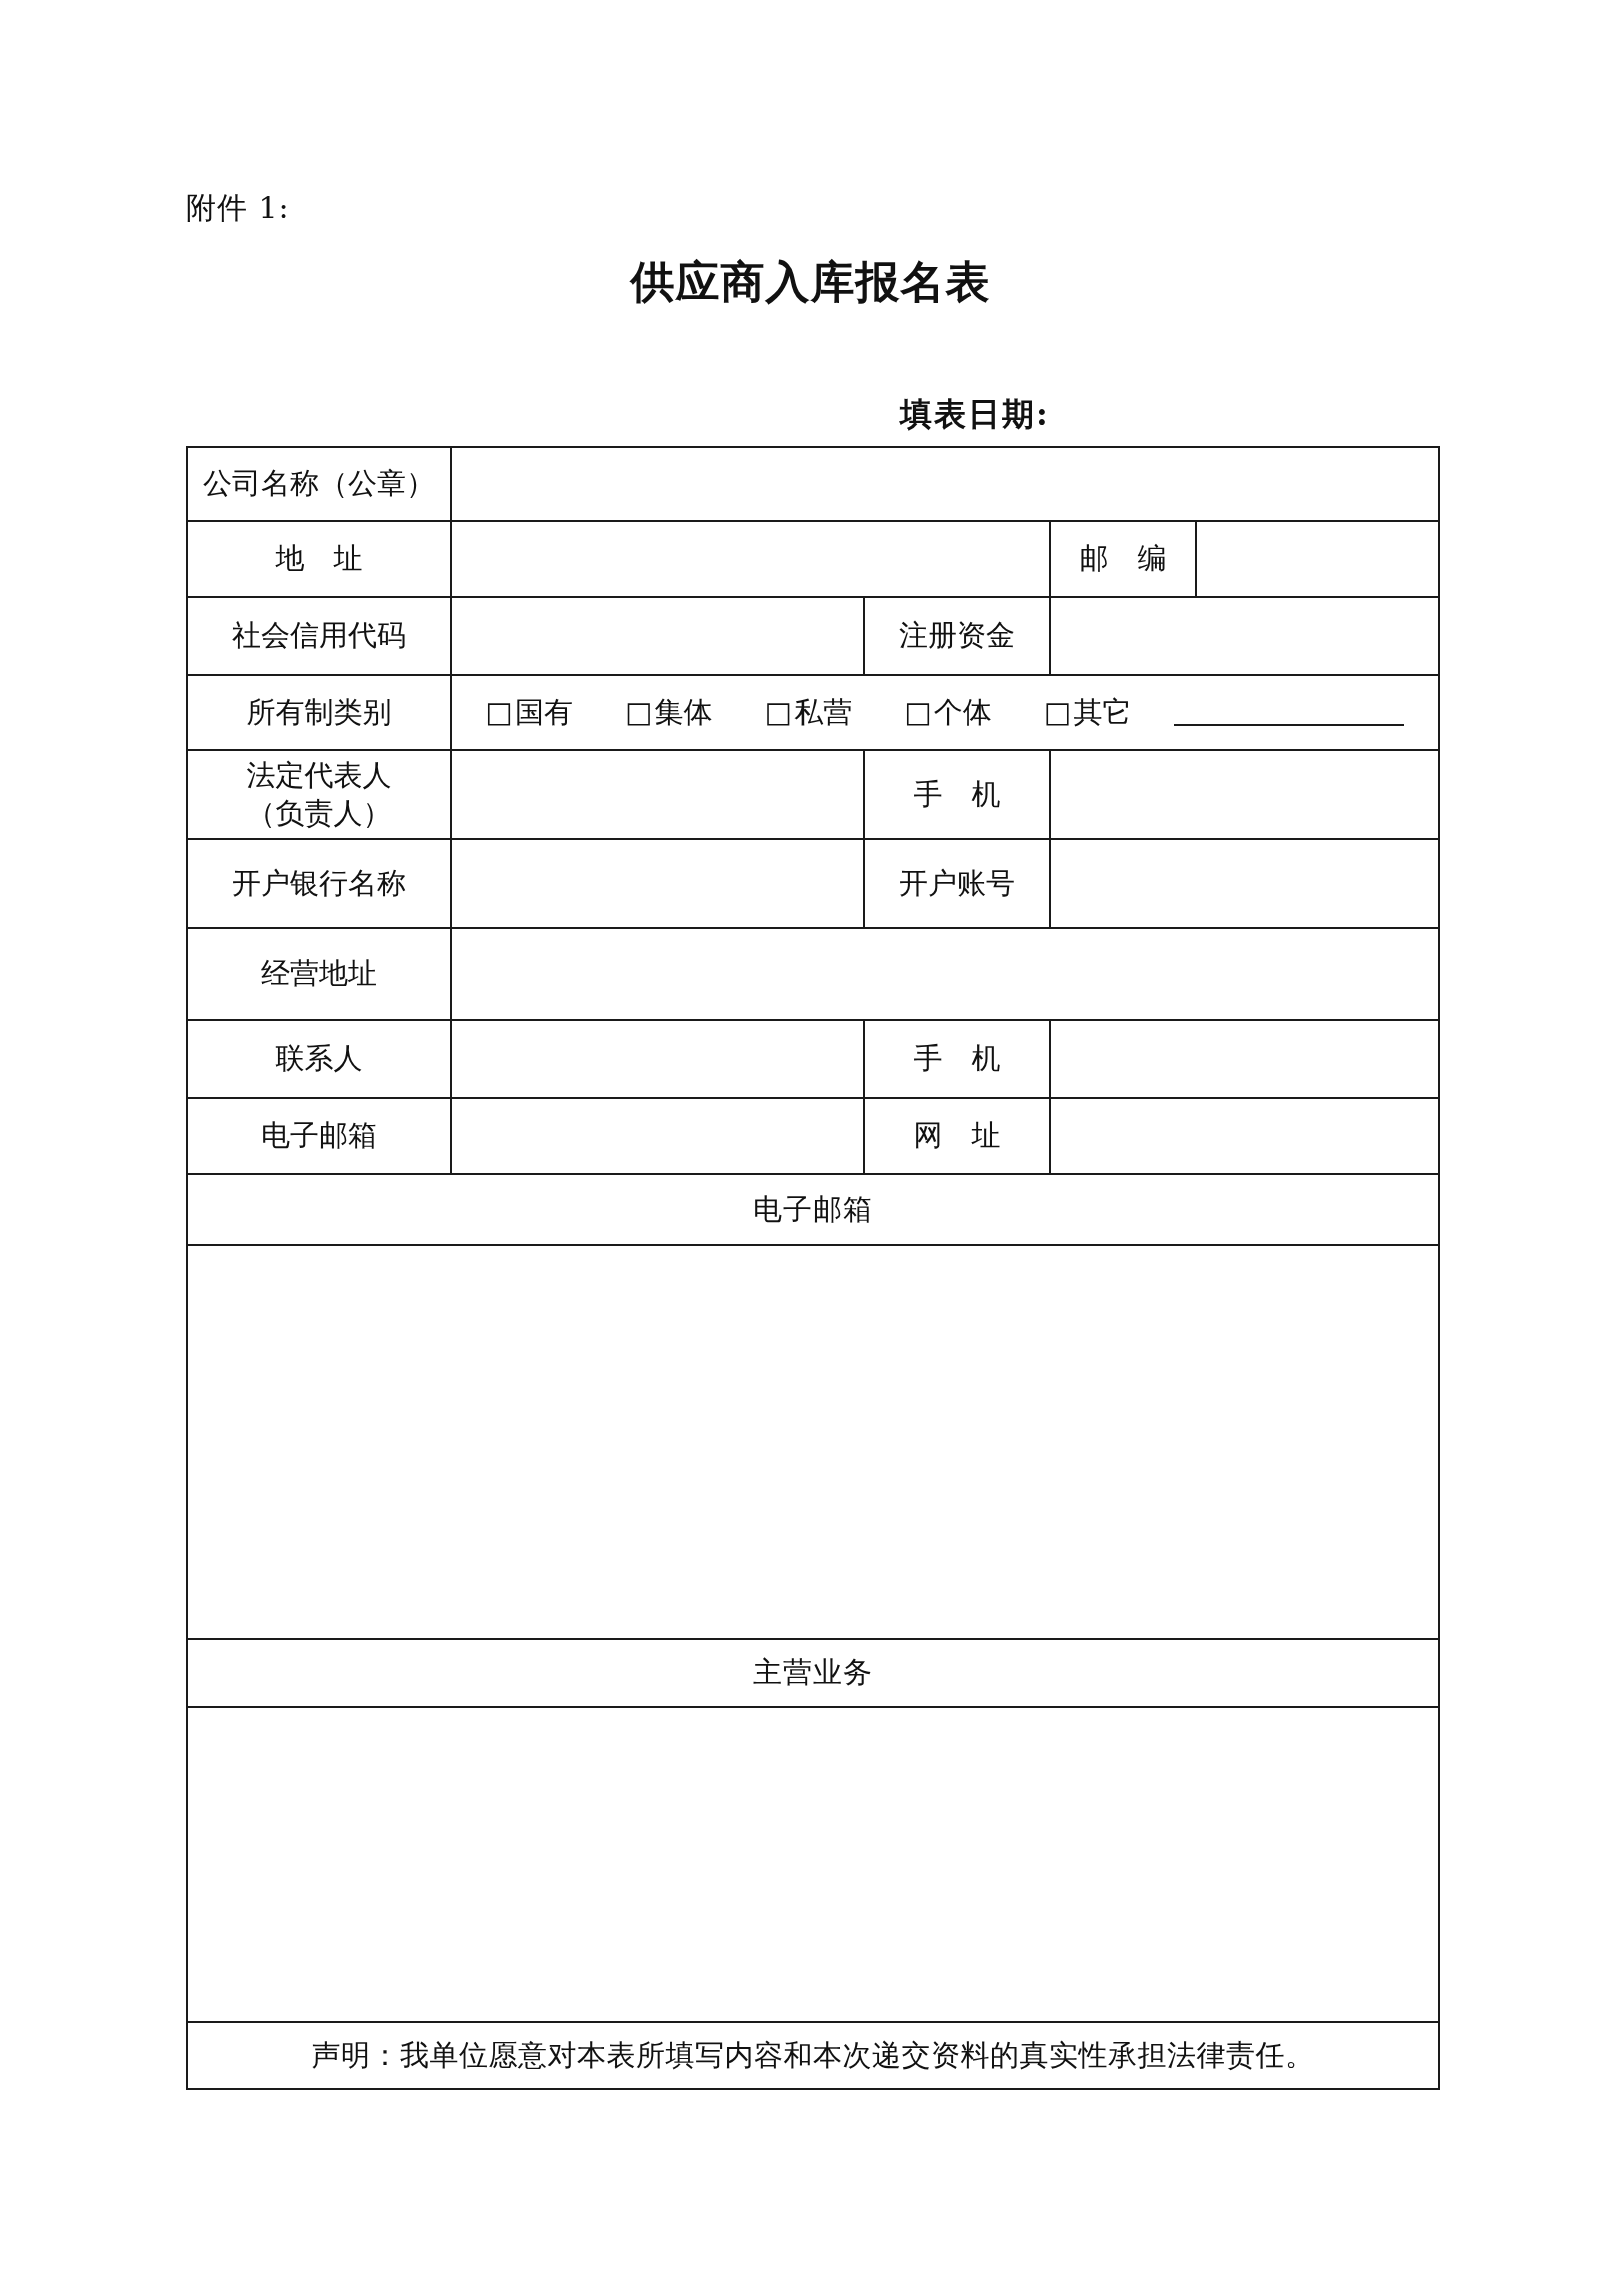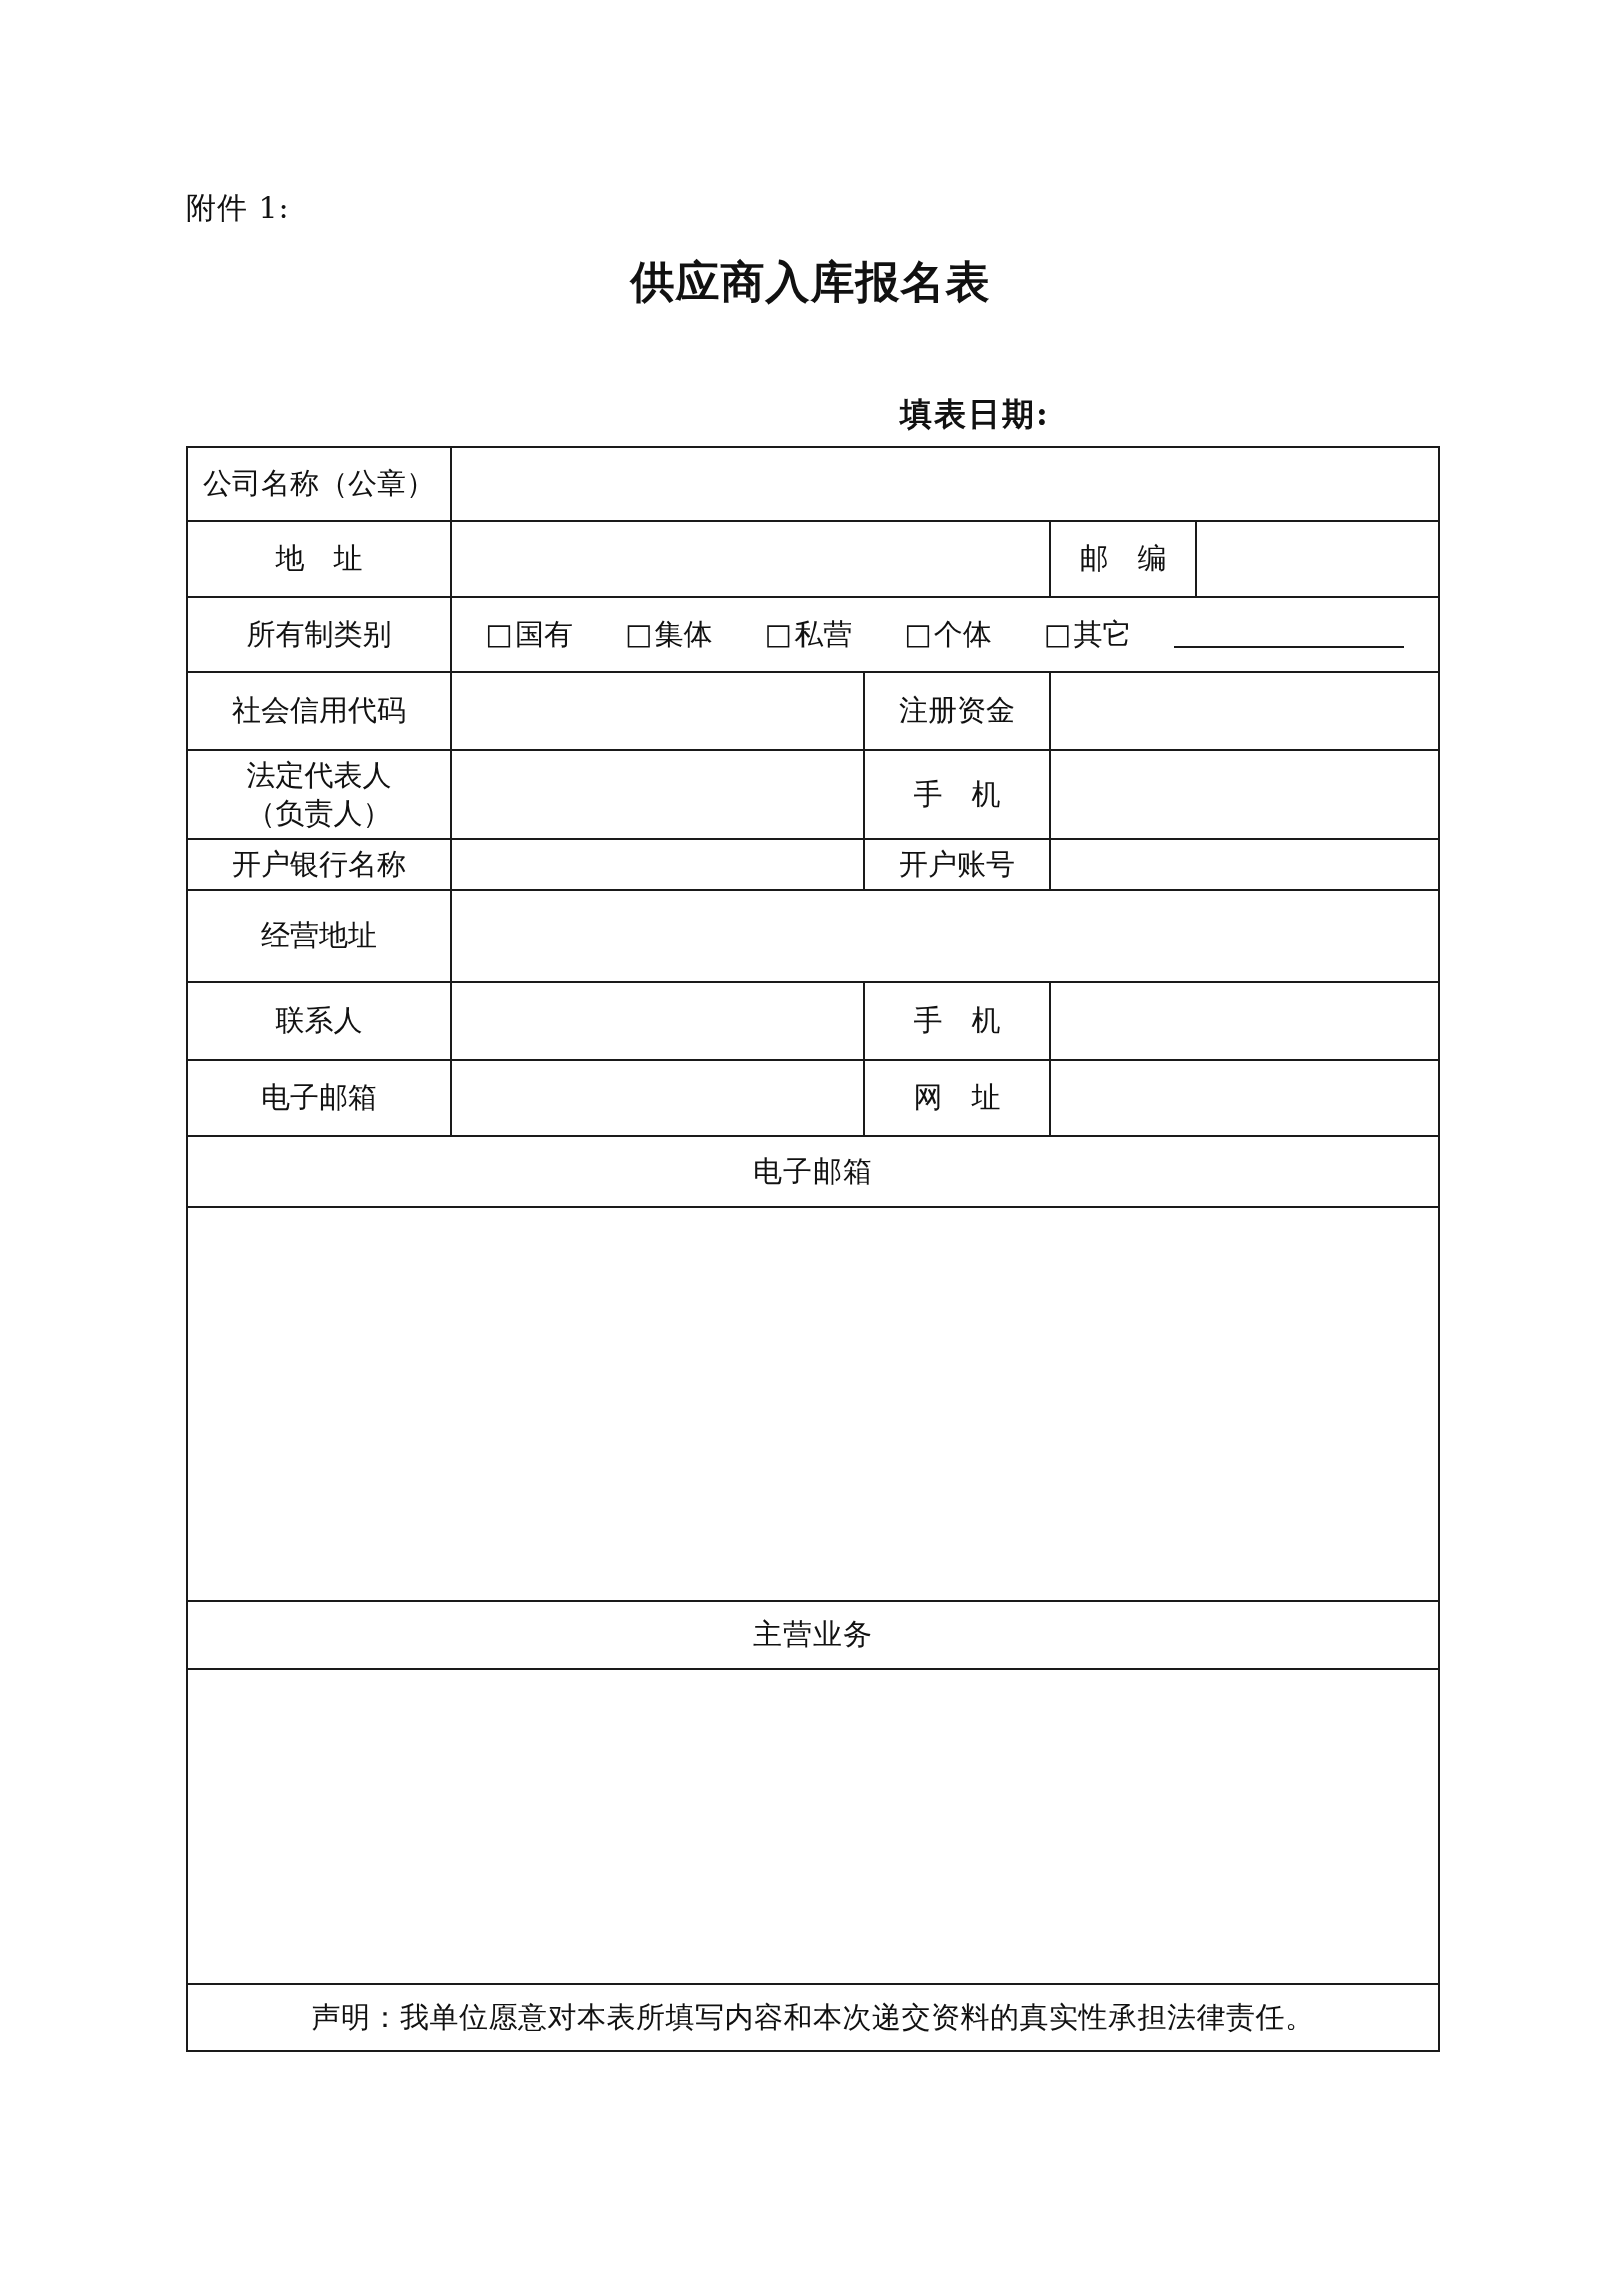--- a/index.html
+++ b/index.html
@@ -122,6 +122,13 @@
     <td></td>
   </tr>
 
+  <tr style="height:78px">
+    <th>社会信用代码</th>
+    <td></td>
+    <th>注册资金</th>
+    <td colspan="2"></td>
+  </tr>
+
   <tr style="height:75px">
     <th>所有制类别</th>
     <td colspan="4" class="ownership-cell">
@@ -131,13 +138,6 @@
       <span class="cb-option"><span class="cb-box">□</span><span>个体</span></span>
       <span class="cb-option"><span class="cb-box">□</span><span>其它</span></span><span class="blank-underline"></span>
     </td>
-  </tr>
-
-  <tr style="height:78px">
-    <th>社会信用代码</th>
-    <td></td>
-    <th>注册资金</th>
-    <td colspan="2"></td>
   </tr>
 
   <tr style="height:89px">

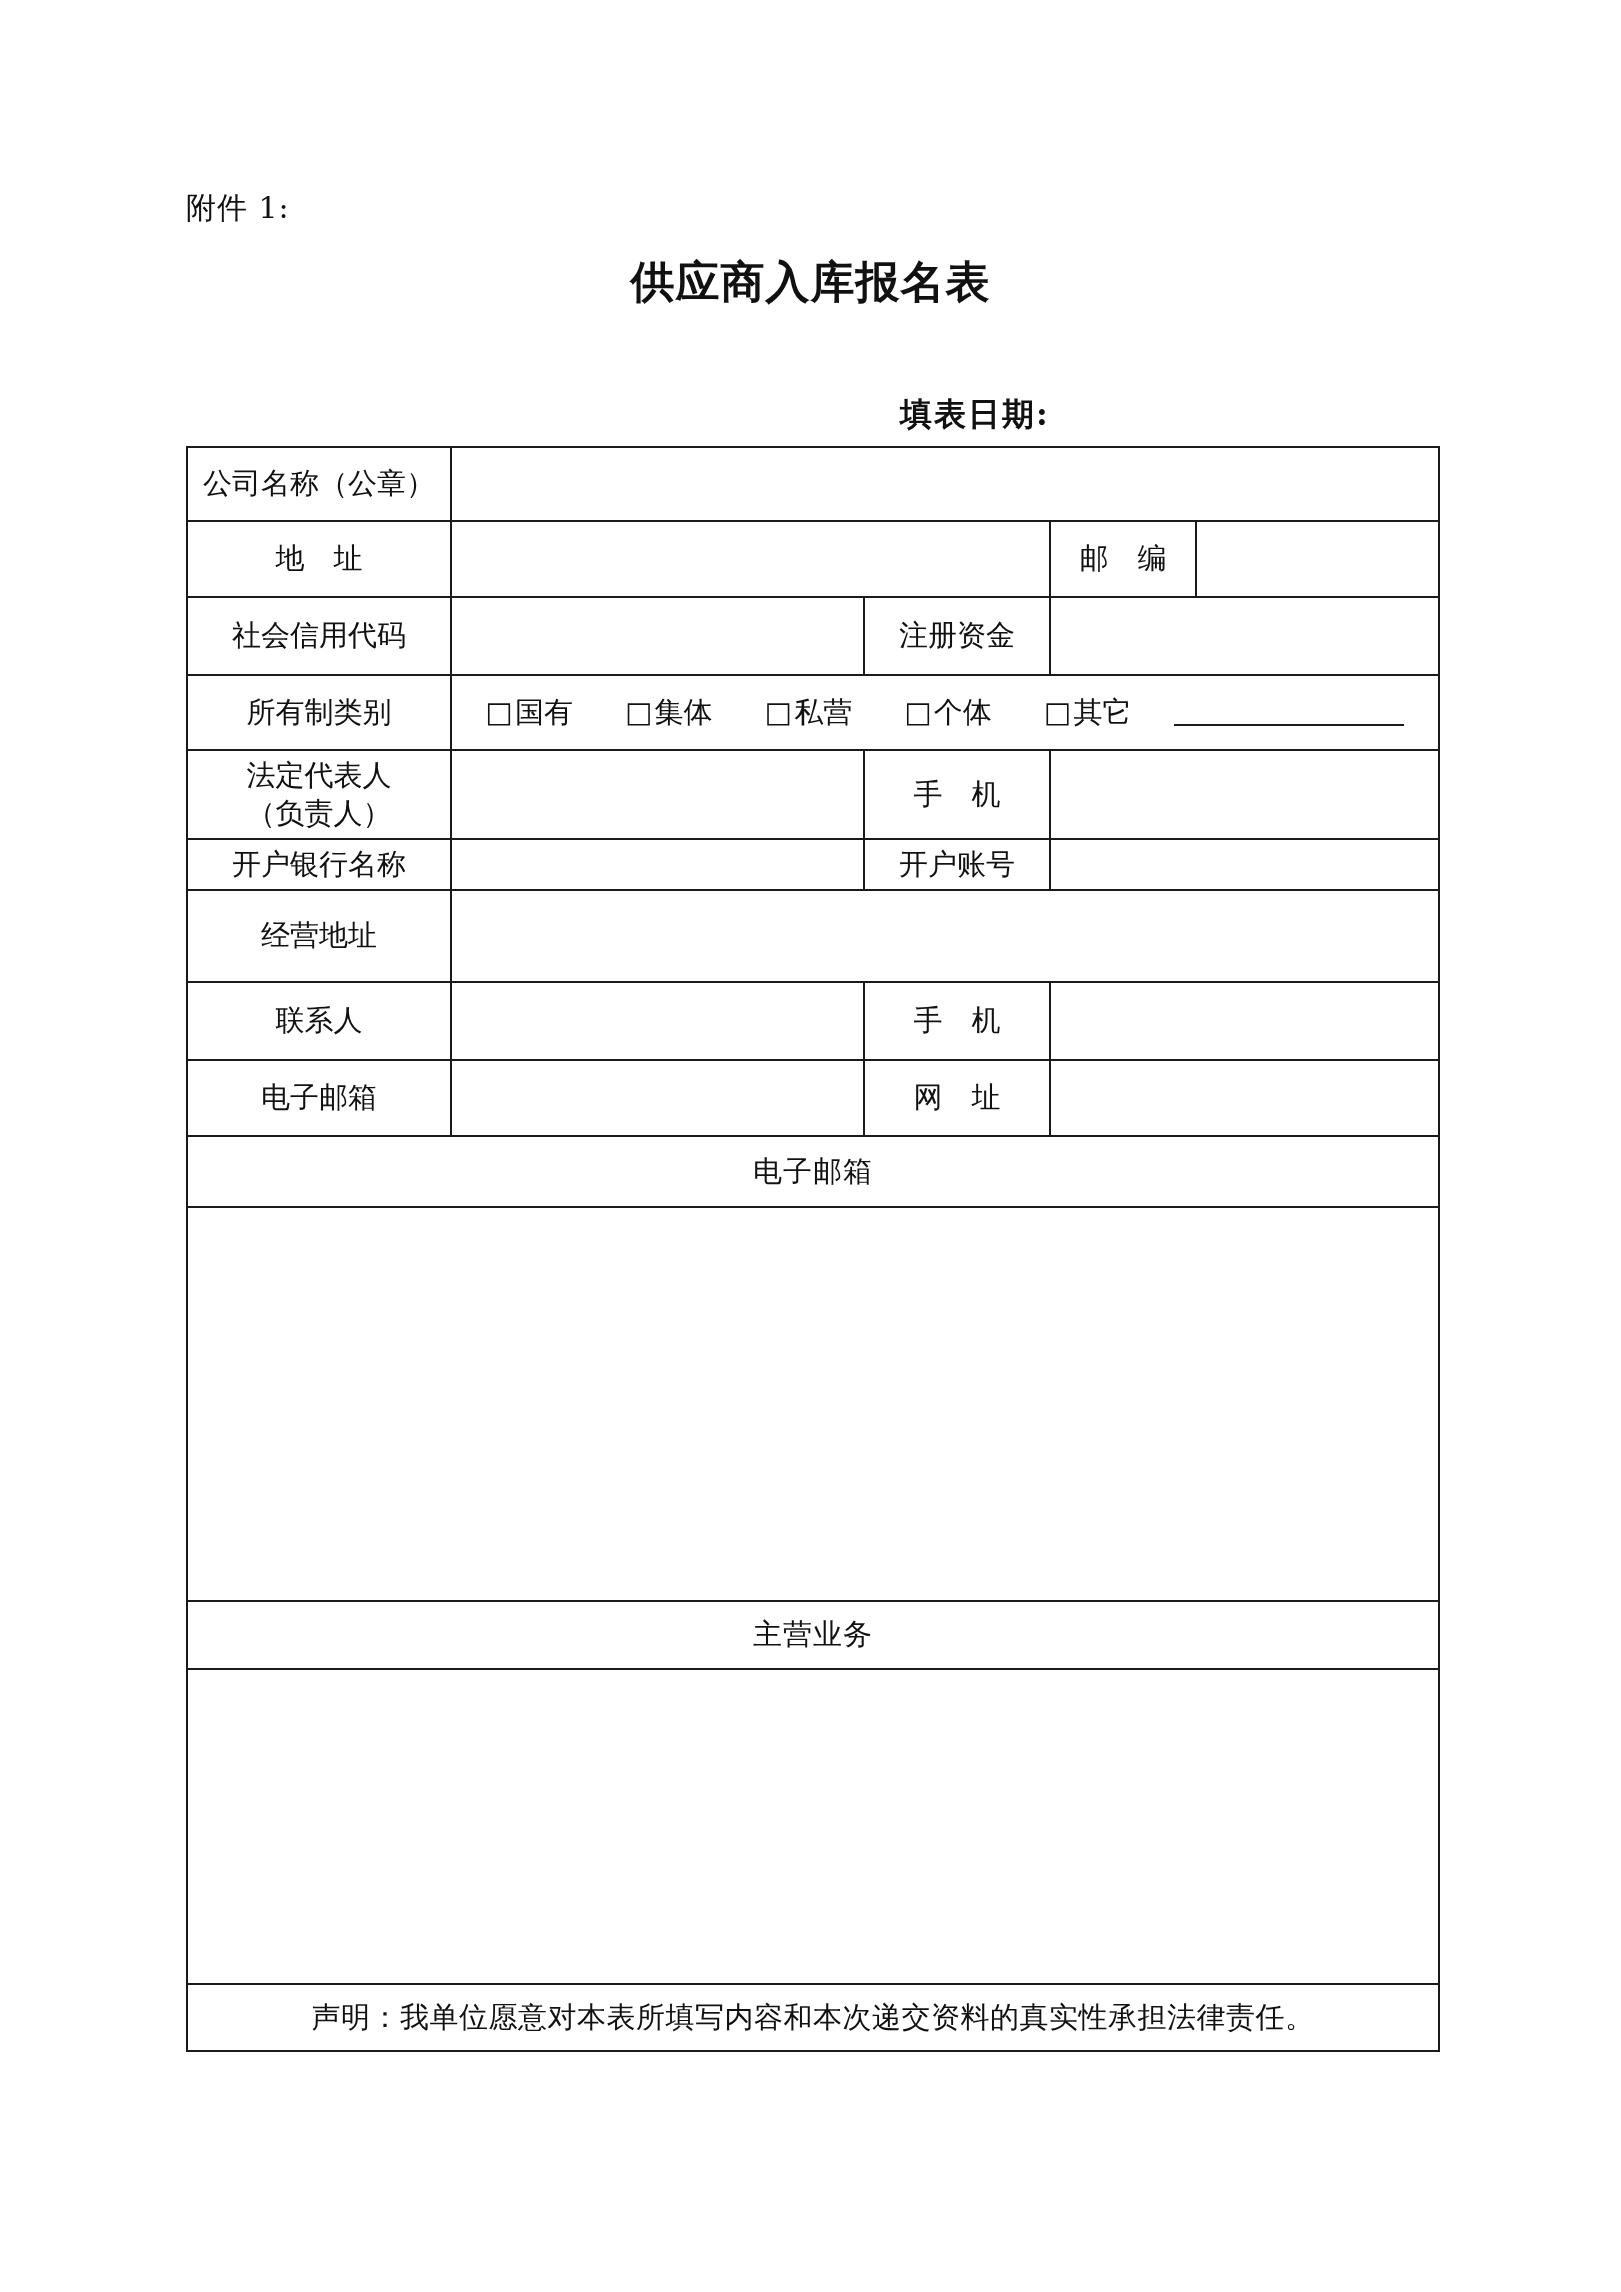--- a/index.html
+++ b/index.html
@@ -147,7 +147,7 @@
     <td colspan="2"></td>
   </tr>
 
-  <tr style="height:51px">
+  <tr style="height:89px">
     <th>开户银行名称</th>
     <td></td>
     <th>开户账号</th>

